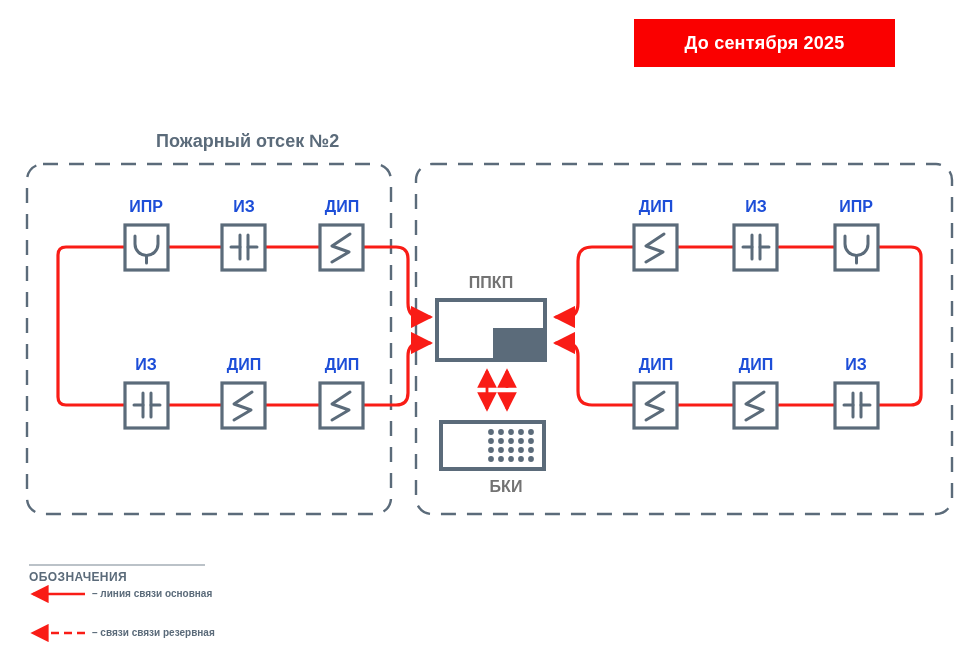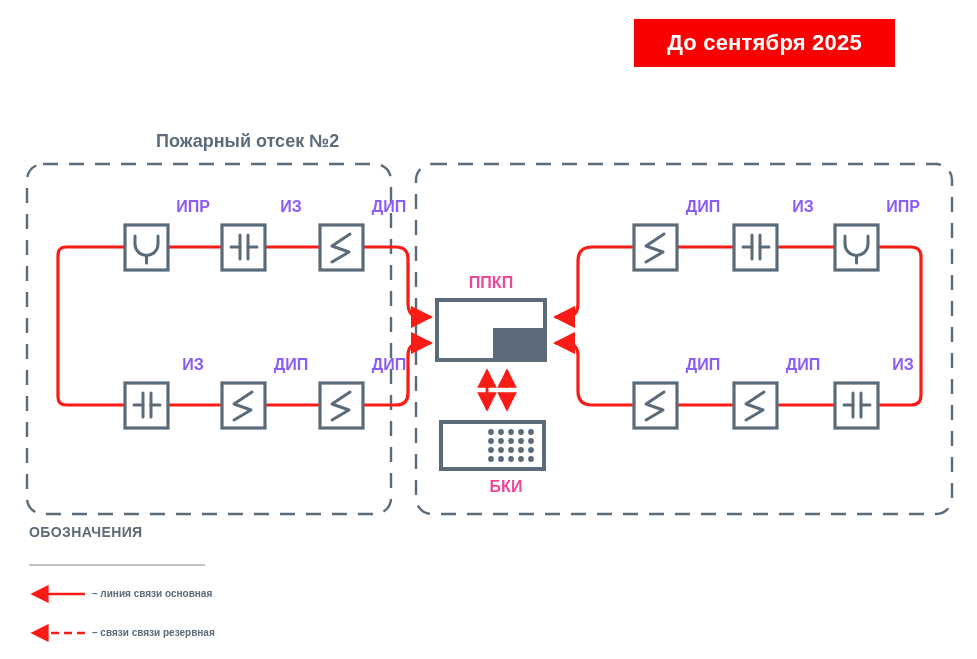--- a/index.html
+++ b/index.html
@@ -24,7 +24,7 @@
   }
   .badge span{
     color:#ffffff;
-    font-size:22px;
+    font-size:18px;
     font-weight:bold;
     letter-spacing:.2px;
     font-family:"Liberation Sans", sans-serif;

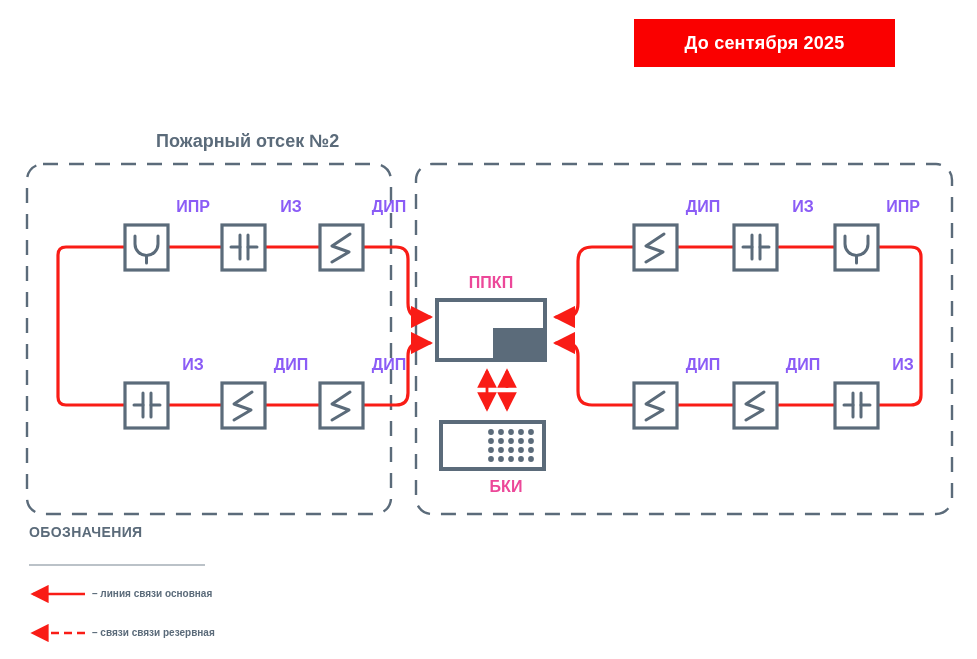--- a/index.html
+++ b/index.html
@@ -45,13 +45,12 @@
   
   .dev-label{
     position:absolute;
-    color:#8b5cf6;
+    color:#1d4ed8;
     font-size:16px;
     font-weight:bold;
     white-space:nowrap;
     text-align:center;
     transform:translateX(-50%);
-    margin-left:47px;
   }
 
   

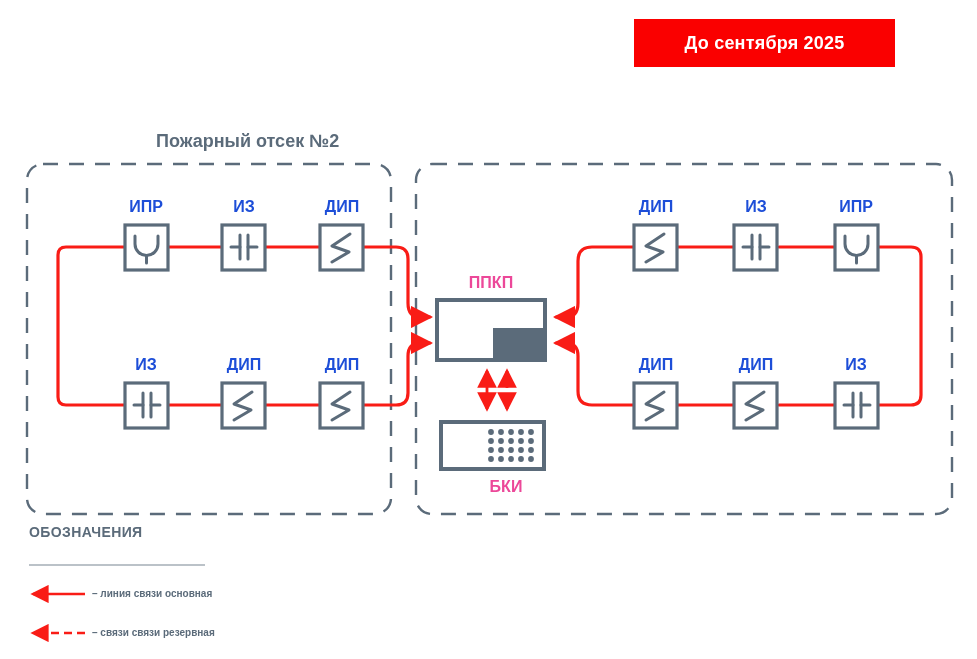--- a/index.html
+++ b/index.html
@@ -56,7 +56,7 @@
   
   .blk-label{
     position:absolute;
-    color:#ec4899;
+    color:#737373;
     font-size:16px;
     font-weight:bold;
     white-space:nowrap;

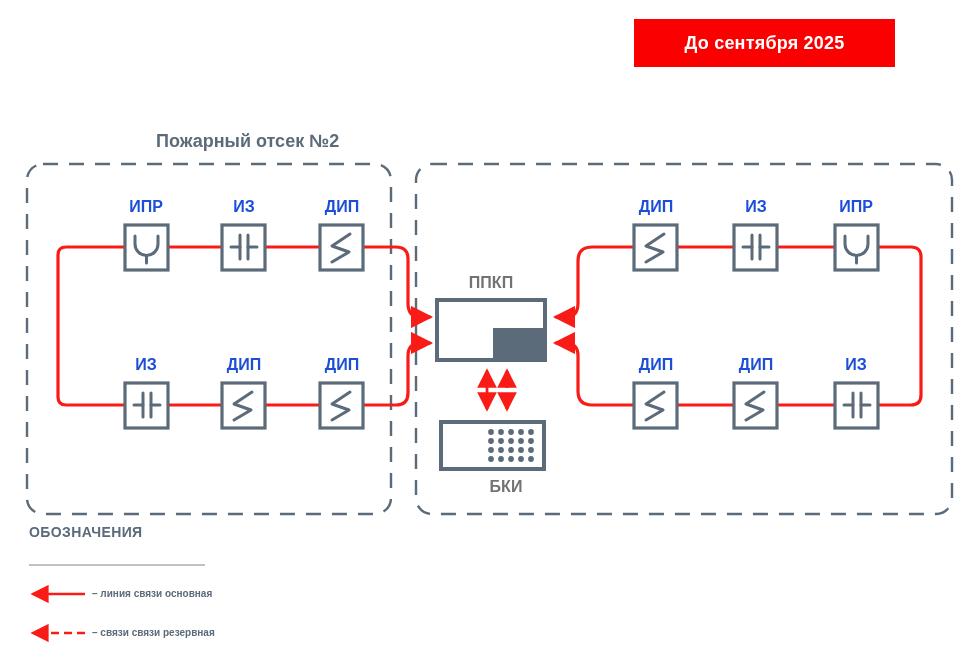--- a/index.html
+++ b/index.html
@@ -66,9 +66,9 @@
   
   .legend-title{
     position:absolute;
-    left:29px;top:524px;
+    left:29px;top:570px;
     color:#5b6b7a;
-    font-size:14px;
+    font-size:12px;
     font-weight:bold;
     letter-spacing:.4px;
   }

